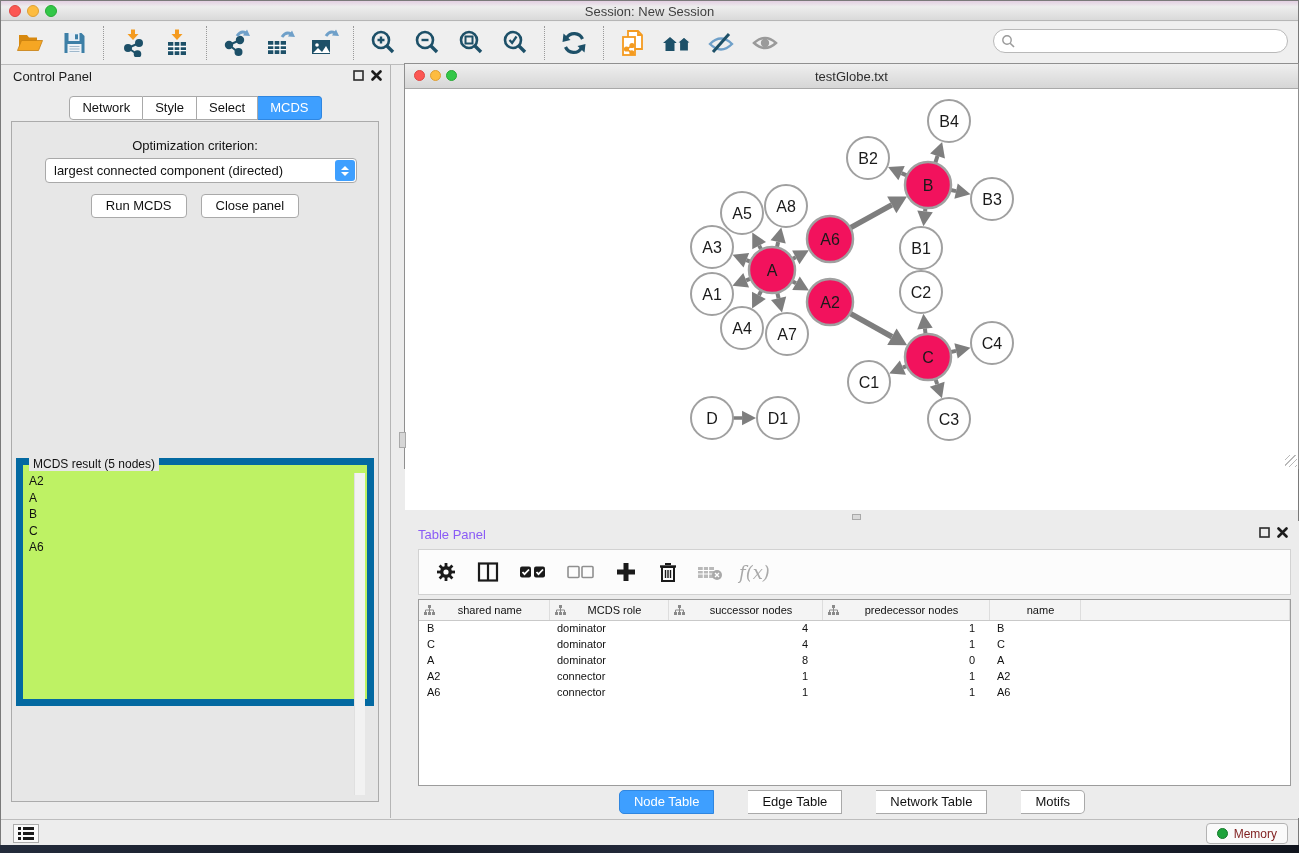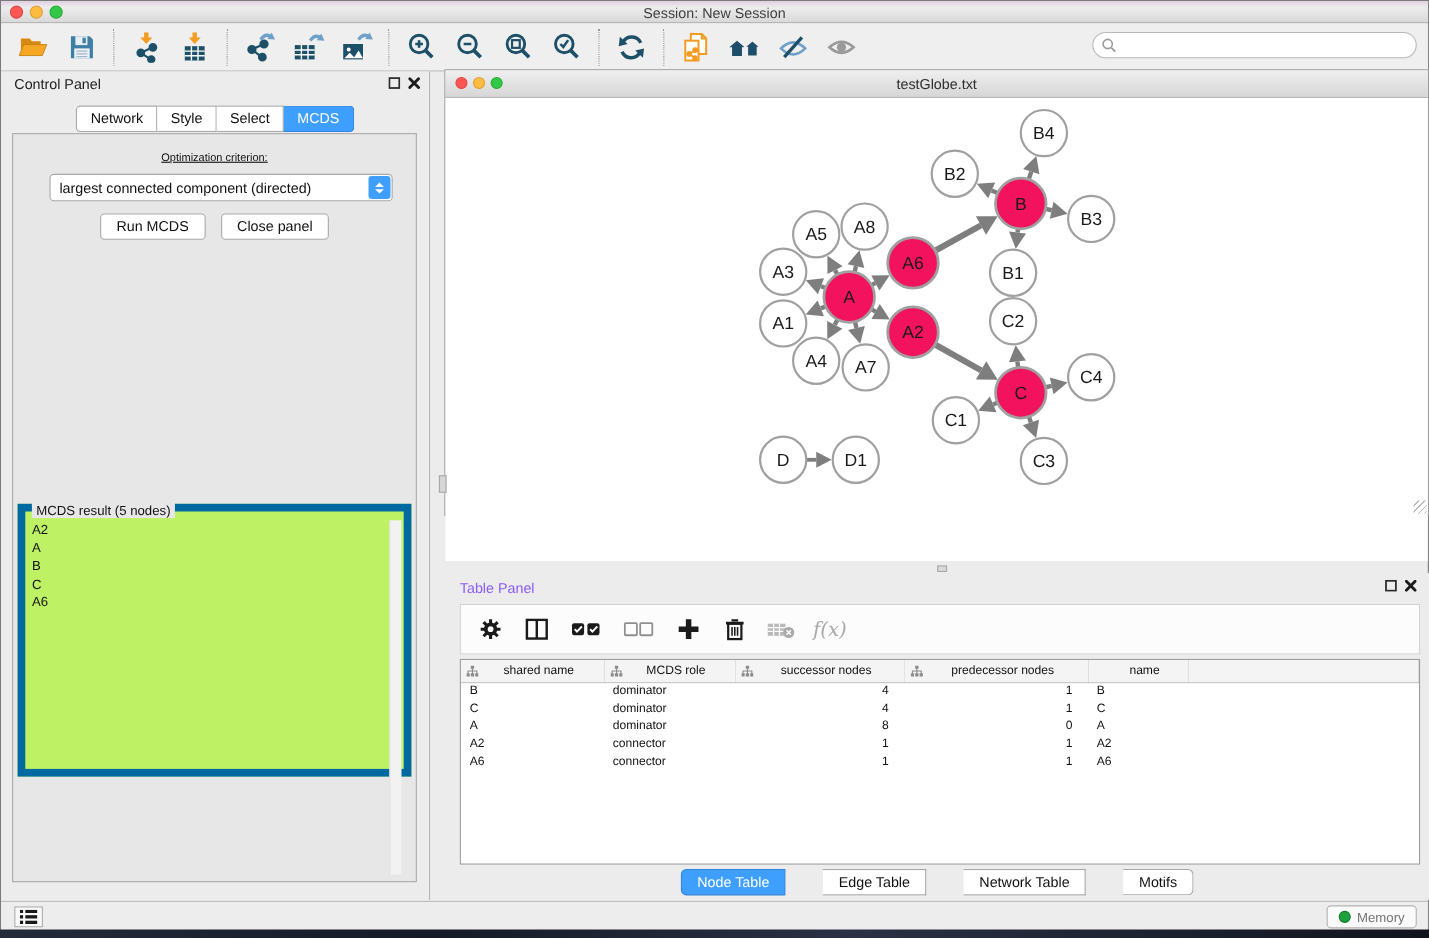--- a/index.html
+++ b/index.html
@@ -38,7 +38,7 @@
   .cptab:last-child { border-radius:0 4px 4px 0; }
   .cptab.active { background:#3e9fff; border-color:#2f86e0; color:#fff; }
   .cpbody { position:absolute; left:10px; top:56px; width:368px; height:681px; background:#E7E7E7; border:1px solid #ababab; }
-  .optlabel { position:absolute; left:0; right:0; top:16px; text-align:center; font-size:10px; color:#111;text-decoration:underline; }
+  .optlabel { position:absolute; left:0; right:0; top:16px; text-align:center; font-size:13px; color:#111; }
   .selectbox { position:absolute; left:33px; top:36px; width:312px; height:25px; background:#fff; border:1px solid #a9a9a9;
     border-radius:4px; font-size:13px; color:#111; display:flex; align-items:center; padding-left:8px; }
   .stepper { position:absolute; right:1px; top:1px; width:20px; height:21px; background:#3e9fff; border-radius:3px;

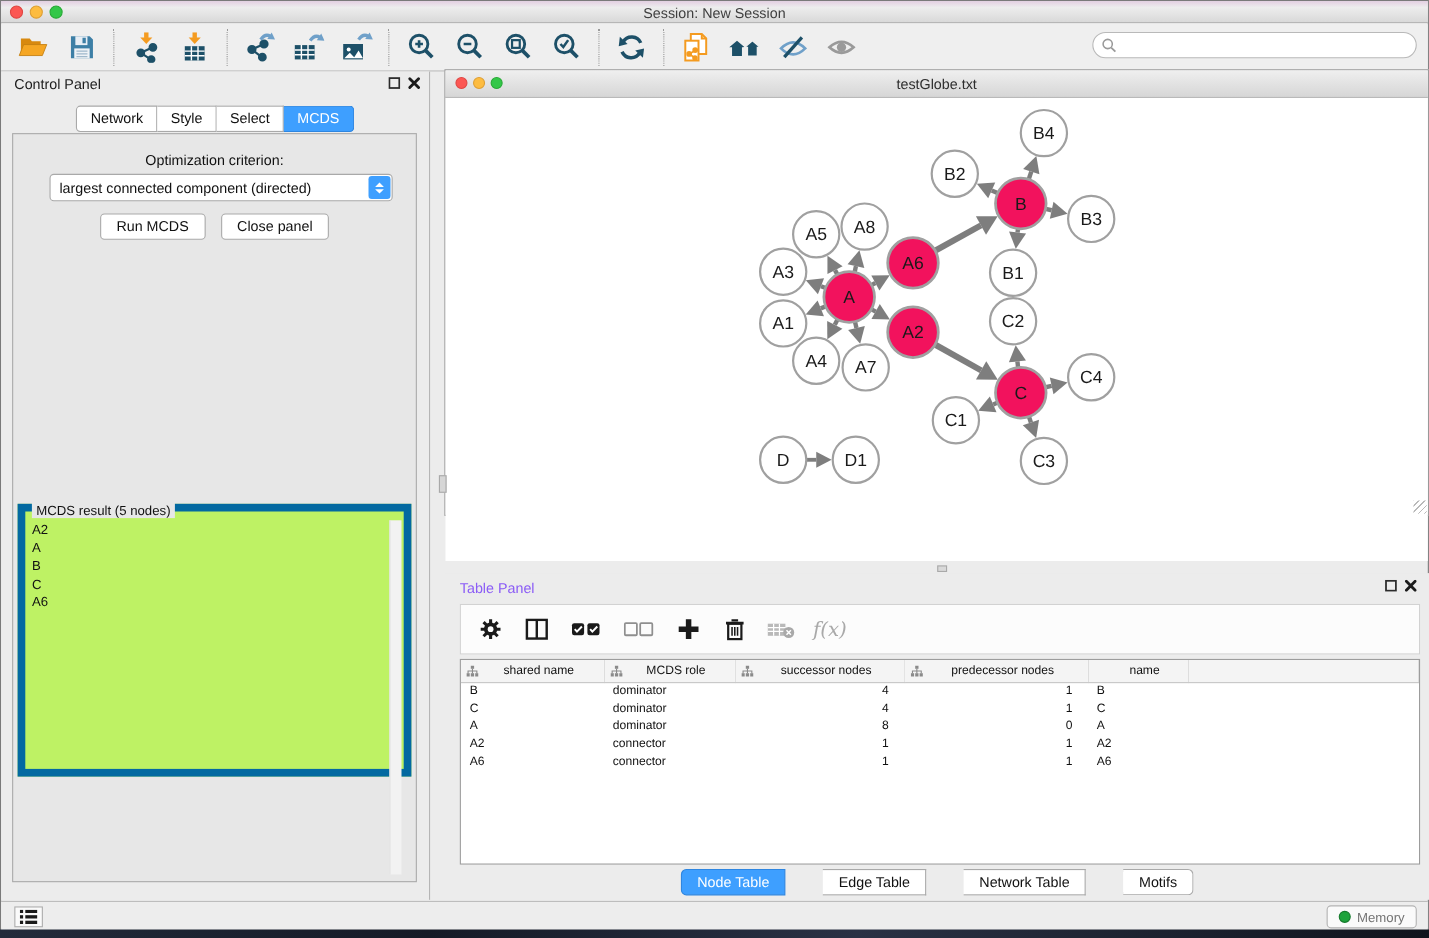--- a/index.html
+++ b/index.html
@@ -91,7 +91,7 @@
   .listbtn { position:absolute; left:12px; top:4px; width:26px; height:19px; background:#fafafa; border:1px solid #ababab;
     display:flex; align-items:center; justify-content:center; }
   .membtn { position:absolute; right:10px; top:3px; height:21px; background:#fafafa; border:1px solid #b3b3b3; border-radius:4px;
-    display:flex; align-items:center; gap:6px; padding:0 10px; font-size:12px; color:#737373; }
+    display:flex; align-items:center; gap:6px; padding:0 10px; font-size:12px; color:#7f1d1d; }
   .memdot { width:11px; height:11px; border-radius:50%; background:#1ea33c; border:1px solid #157a2c; }
   .desktop { position:absolute; left:0; top:845px; width:1299px; height:8px;
     background:linear-gradient(90deg,#232b3b,#151a26 30%,#2a3144 60%,#10141d); }

